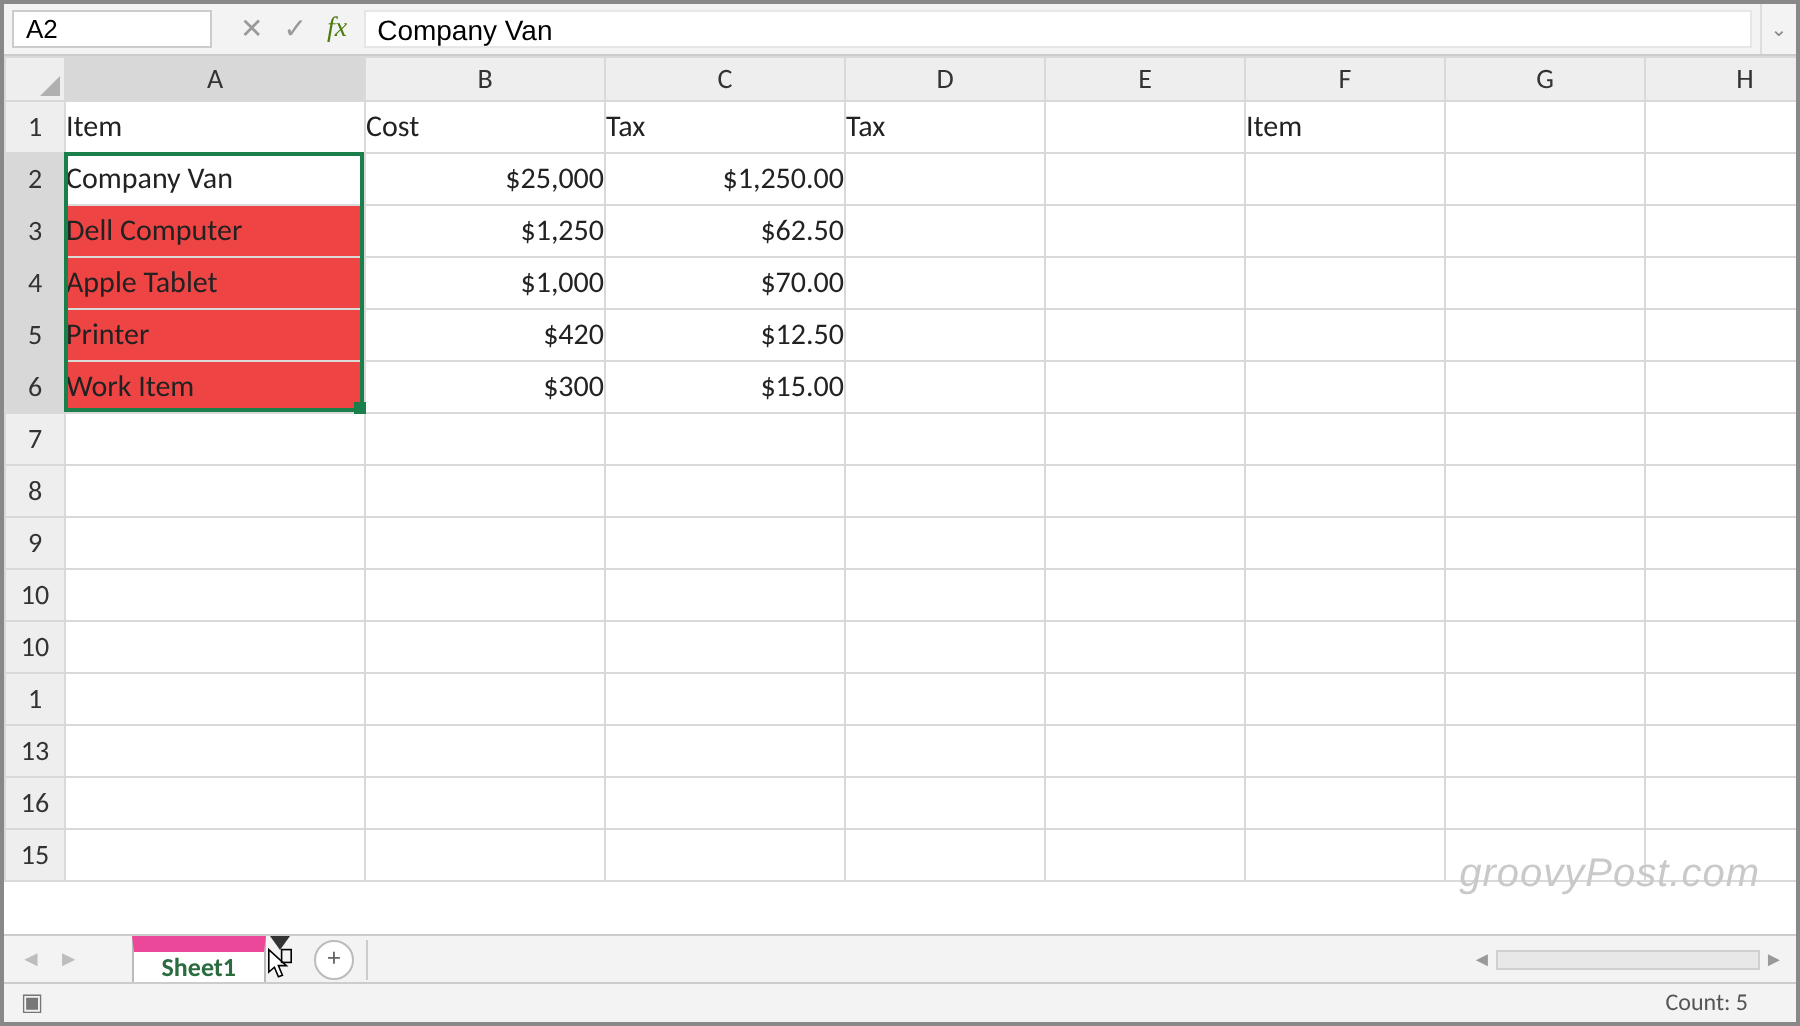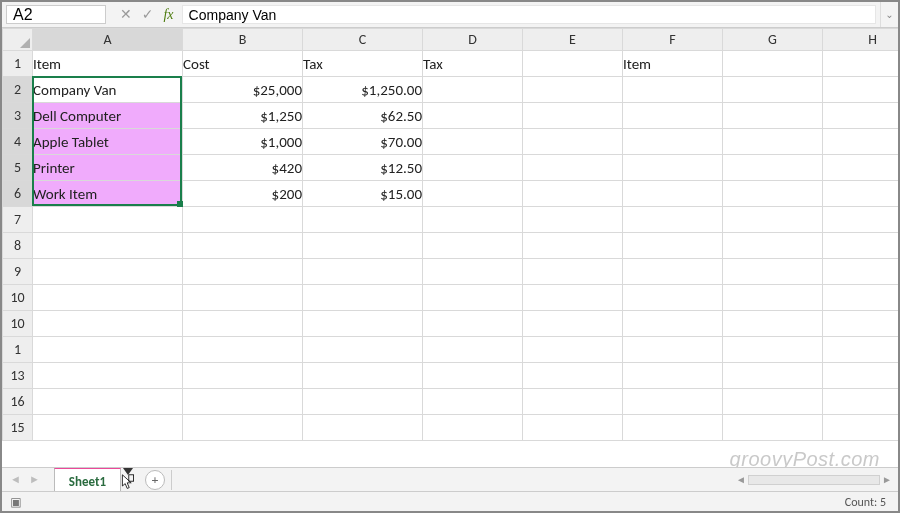--- a/index.html
+++ b/index.html
@@ -9,7 +9,7 @@
   
   .fbar { height:26px; background:#f3f3f3; border-bottom:1px solid #ccc; display:flex; align-items:stretch; }
   .namebox-wrap { width:100px; border-right:1px solid #ccc; display:flex; align-items:center; padding:0 4px; background:#fff; margin:3px 0 3px 4px; border:1px solid #ccc; }
-  .namebox { flex:1; border:none; outline:none; font-size:16px; background:transparent; padding:0 2px; }
+  .namebox { flex:1; border:none; outline:none; font-size:13px; background:transparent; padding:0 2px; }
   .namebox-dd { width:10px; font-size:9px; color:#555; text-align:center; }
   .fbar-sep { width:6px; }
   .fbar-btns { display:flex; align-items:center; gap:10px; padding:0 8px; color:#9a9a9a; font-size:14px; }

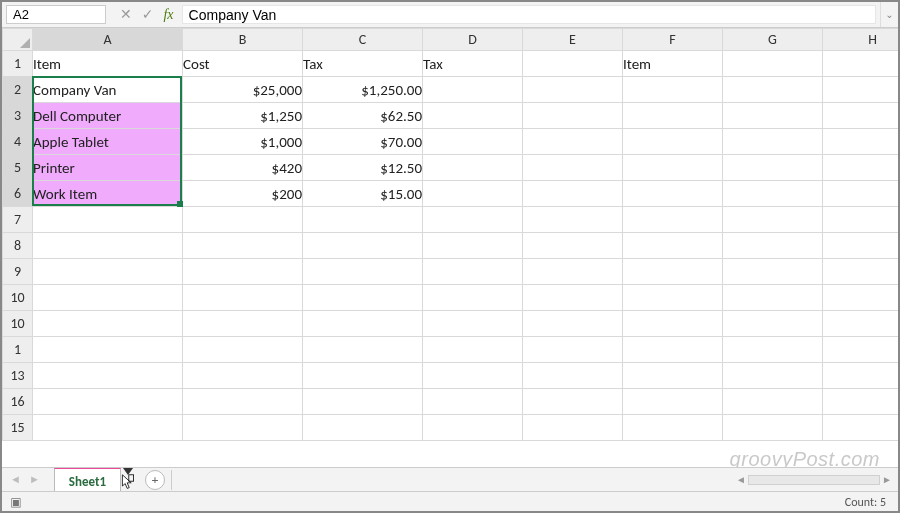--- a/index.html
+++ b/index.html
@@ -30,7 +30,7 @@
   td.cell { height:26px; padding:2px 6px; font-size:15px; vertical-align:middle; white-space:nowrap; overflow:hidden; }
   td.cell.bold { font-weight:normal; }
   td.cell.right { text-align:right; }
-  td.cell.sel { background:#f0abfc; }
+  td.cell.sel { background:#ef4444; }
   td.cell.sel.anchor { background:#fff; }
 
   

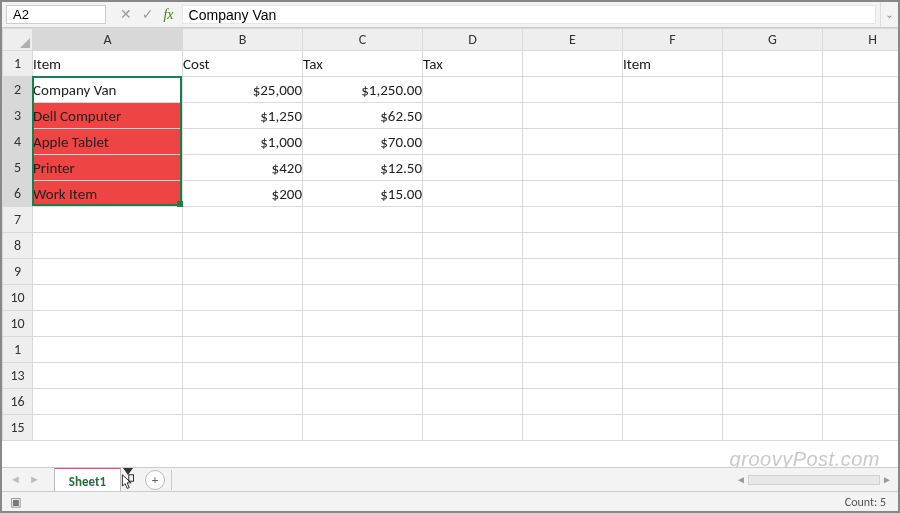--- a/index.html
+++ b/index.html
@@ -168,7 +168,7 @@
       <tr>
         <th class="rowh active">6</th>
         <td class="cell sel" id="cA6">Work Item</td>
-        <td class="cell right">$200</td>
+        <td class="cell right">$300</td>
         <td class="cell right">$15.00</td>
         <td class="cell"></td>
             <td class="cell"></td>

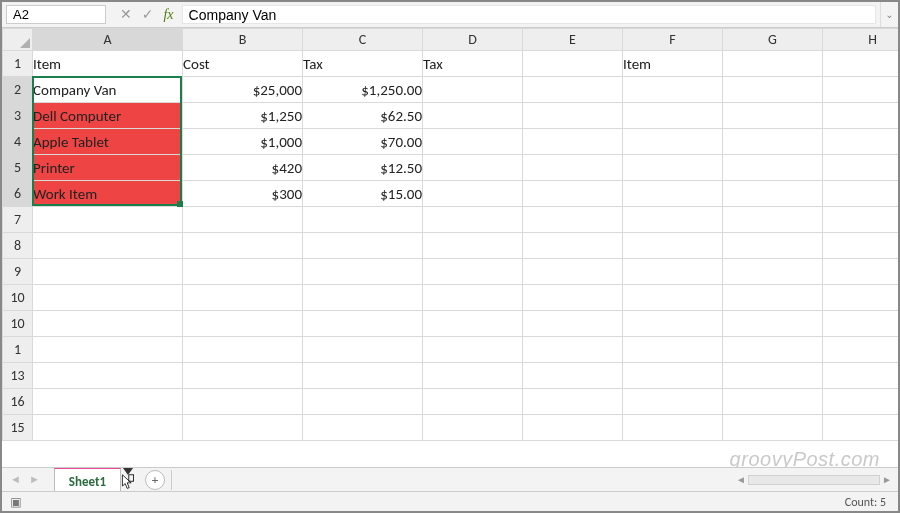--- a/index.html
+++ b/index.html
@@ -58,7 +58,7 @@
   .status .spacer { flex:1; }
   .status .count { padding-right:12px; }
 
-  .watermark { position:absolute; right:18px; bottom:40px; font-family:Arial,sans-serif; font-style:italic; font-size:20px; color:#c9c9c9; pointer-events:none; letter-spacing:0.5px; }
+  .watermark { position:absolute; right:18px; bottom:62px; font-family:Arial,sans-serif; font-style:italic; font-size:20px; color:#c9c9c9; pointer-events:none; letter-spacing:0.5px; }
 
   
   .cA{width:150px;} .cB{width:120px;} .cC{width:120px;} .cD{width:100px;} .cE{width:100px;} .cF{width:100px;} .cG{width:100px;} .cH{width:100px;}

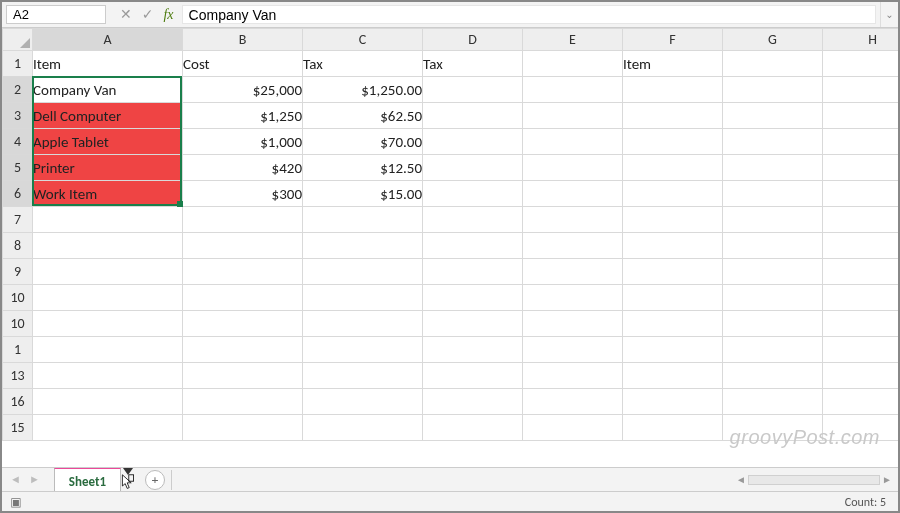--- a/index.html
+++ b/index.html
@@ -41,7 +41,7 @@
   .tabbar { position:absolute; left:0; right:0; bottom:20px; height:24px; background:#f3f3f3; border-top:1px solid #ccc; display:flex; align-items:center; }
   .tab-nav { display:flex; gap:8px; padding:0 8px; color:#bdbdbd; font-size:11px; }
   .tab-nav span { cursor:pointer; }
-  .sheet-tab { height:24px; padding:2px 14px 0; background:#fff; border:1px solid #bbb; border-bottom:none; font-size:13px; font-weight:bold; color:#2a6b3f; display:flex; align-items:center; border-top:1px solid #ec4899; margin-left:6px; }
+  .sheet-tab { height:24px; padding:2px 14px 0; background:#fff; border:1px solid #bbb; border-bottom:none; font-size:13px; font-weight:bold; color:#2a6b3f; display:flex; align-items:center; border-top:8px solid #ec4899; margin-left:18px; }
   .insert-marker { position:relative; width:14px; height:24px; }
   .insert-marker .tri { position:absolute; top:0; left:2px; width:0; height:0; border-left:5px solid transparent; border-right:5px solid transparent; border-top:7px solid #333; }
   .cursor-pic { position:absolute; left:0; top:6px; width:14px; height:16px; }

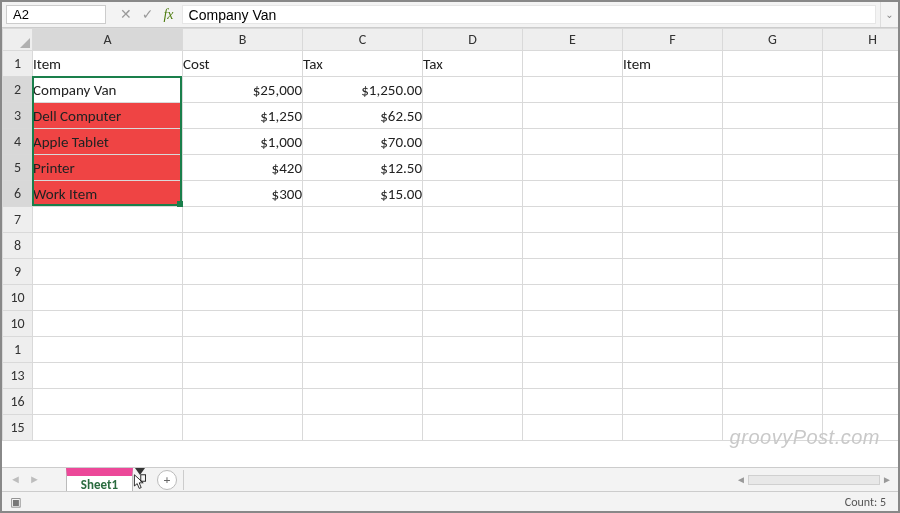--- a/index.html
+++ b/index.html
@@ -56,7 +56,7 @@
   .status { position:absolute; left:0; right:0; bottom:0; height:20px; background:#f3f3f3; border-top:1px solid #ccc; display:flex; align-items:center; font-size:12px; color:#555; }
   .status .rec { width:16px; height:14px; margin-left:6px; display:flex; align-items:center; justify-content:center; color:#777; font-size:12px; }
   .status .spacer { flex:1; }
-  .status .count { padding-right:12px; }
+  .status .count { padding-right:24px; }
 
   .watermark { position:absolute; right:18px; bottom:62px; font-family:Arial,sans-serif; font-style:italic; font-size:20px; color:#c9c9c9; pointer-events:none; letter-spacing:0.5px; }
 

